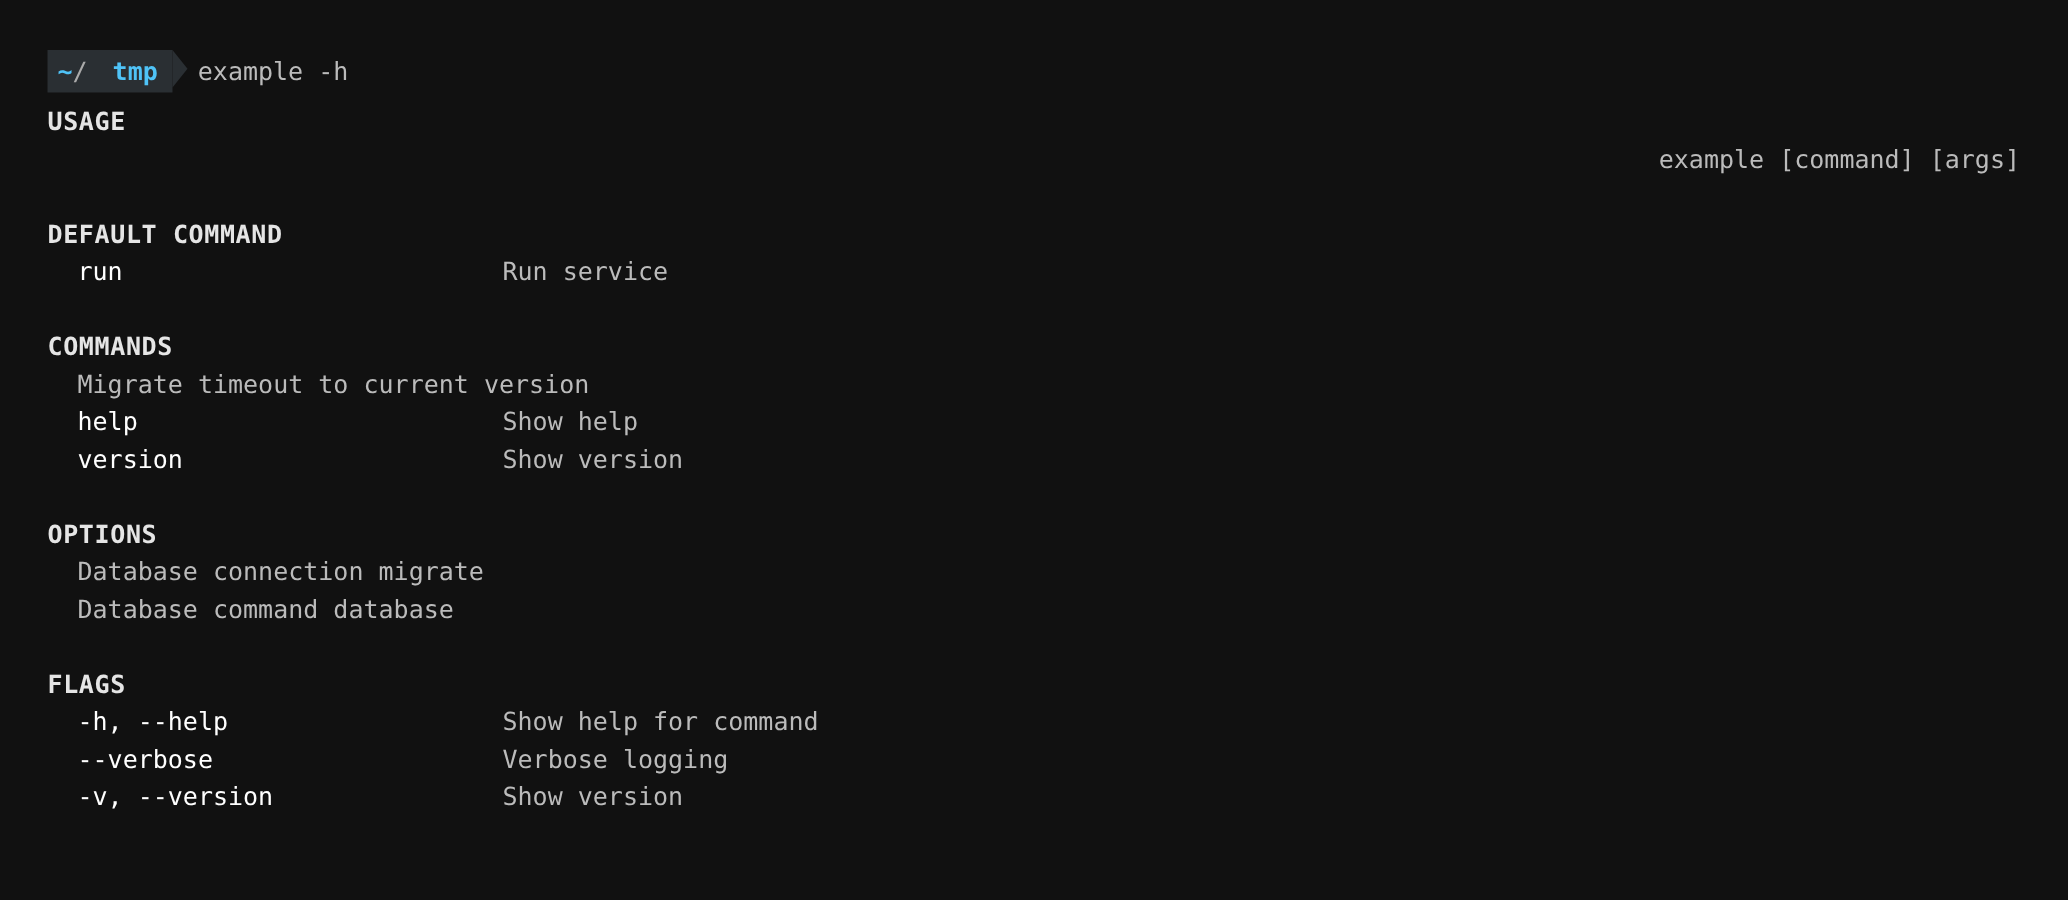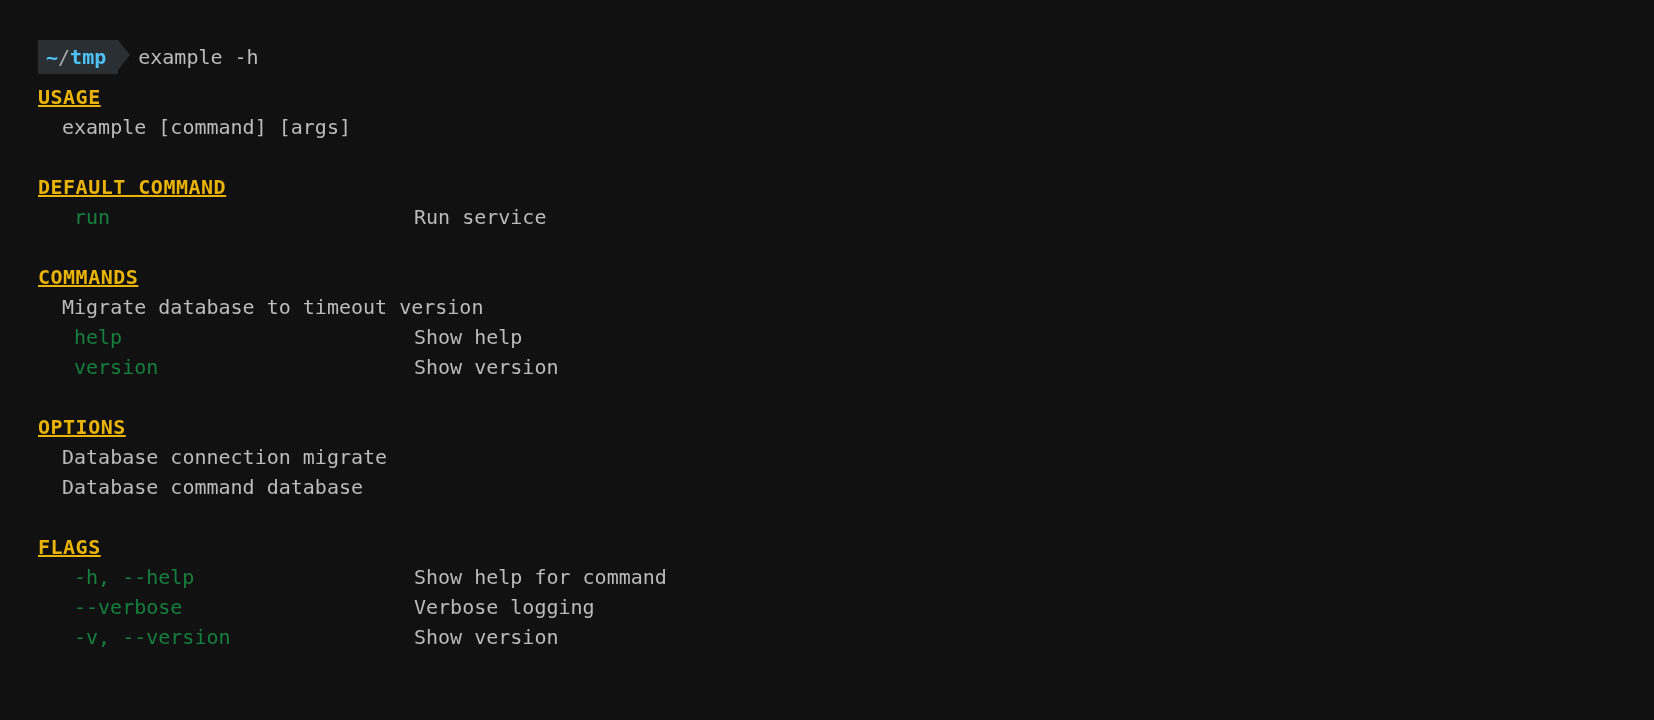--- a/index.html
+++ b/index.html
@@ -52,6 +52,7 @@
     .prompt-dir {
       color: #4fc3f7;
       font-weight: bold;
+      margin-left: 20px;
     }
     .command {
       color: #bbb;

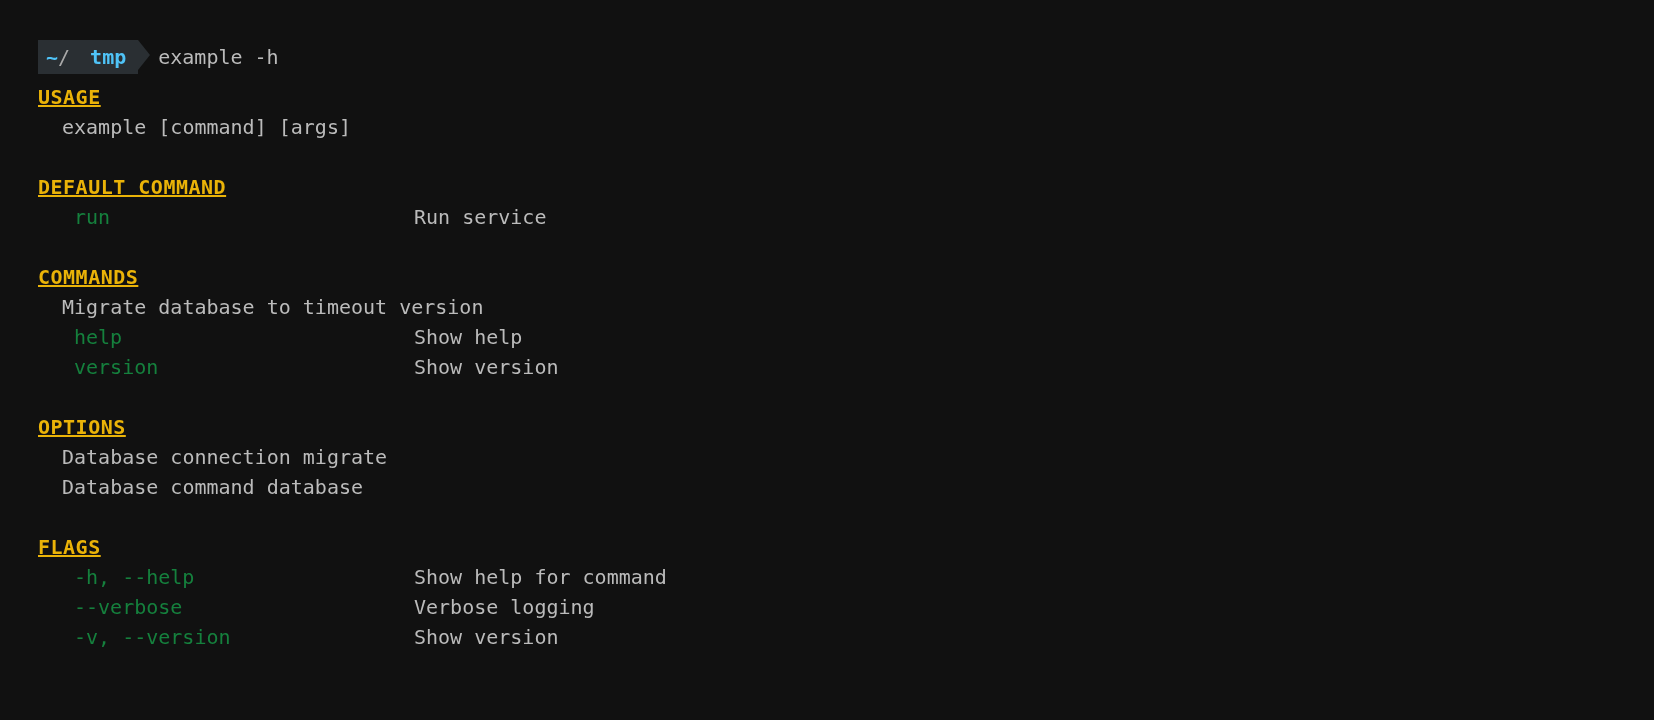--- a/index.html
+++ b/index.html
@@ -58,10 +58,9 @@
       color: #bbb;
     }
     .section-heading {
-      color: #eab308;
+      color: #e5e5e5;
       font-weight: bold;
       letter-spacing: 0.5px;
-      text-decoration: underline;
     }
     .indent {
       padding-left: 24px;

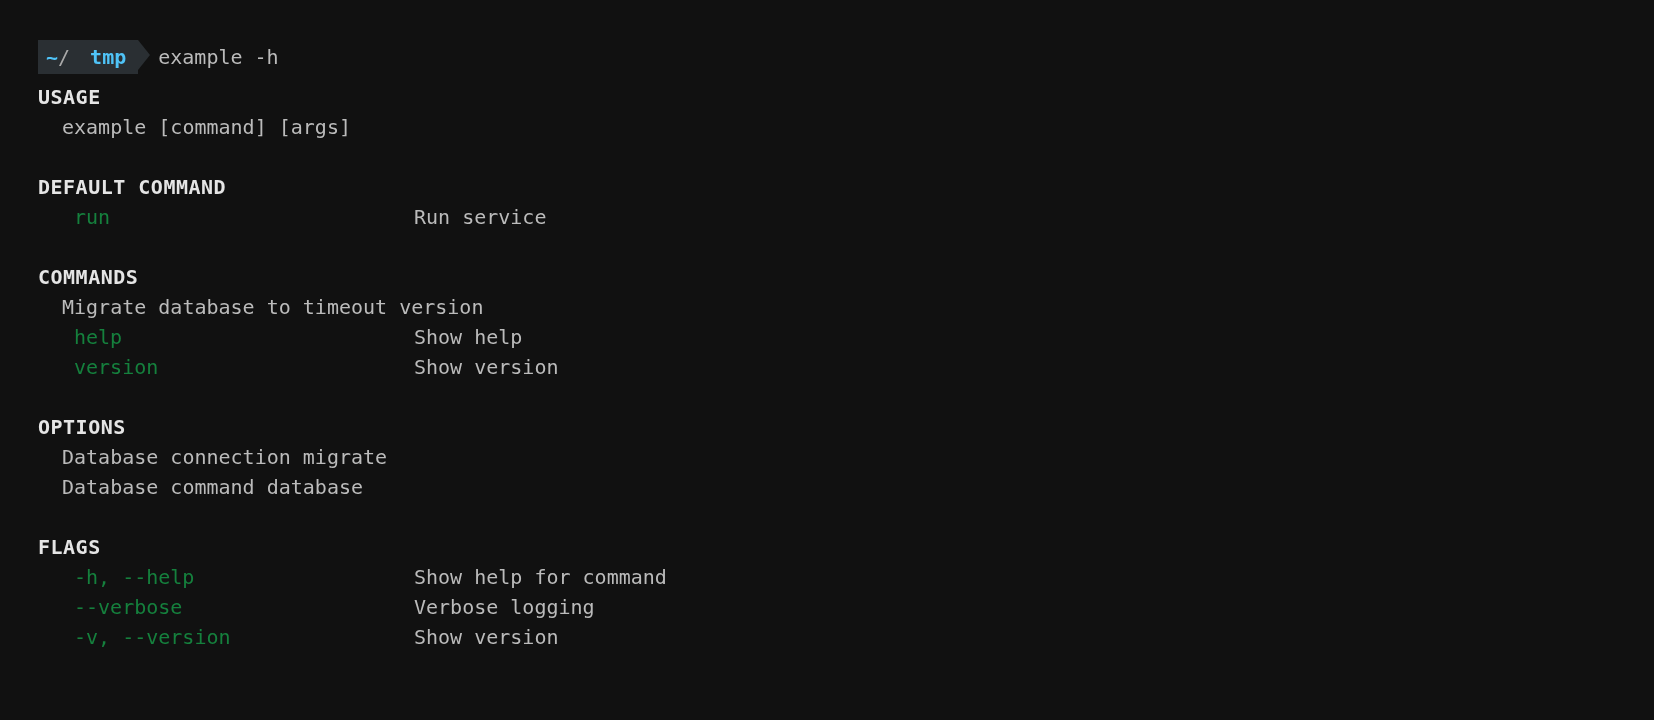--- a/index.html
+++ b/index.html
@@ -82,6 +82,7 @@
     }
     .usage-text {
       color: #bbb;
+      text-align: right;
     }
   </style>
 </head>

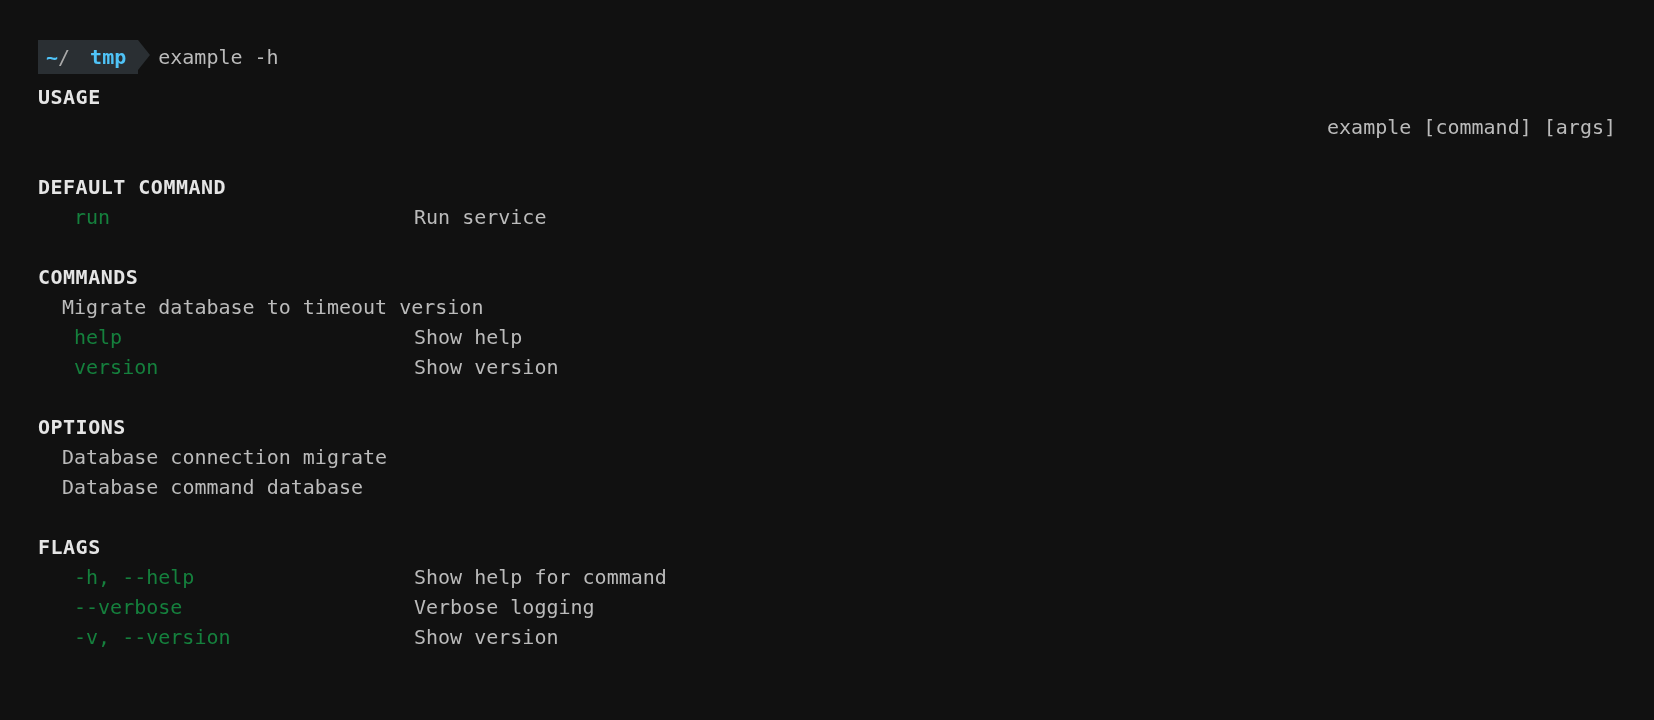--- a/index.html
+++ b/index.html
@@ -70,9 +70,8 @@
     }
     .col-name {
       width: 340px;
-      color: #15803d;
+      color: #ffffff;
       flex-shrink: 0;
-      margin-left: 12px;
     }
     .col-desc {
       color: #bbb;

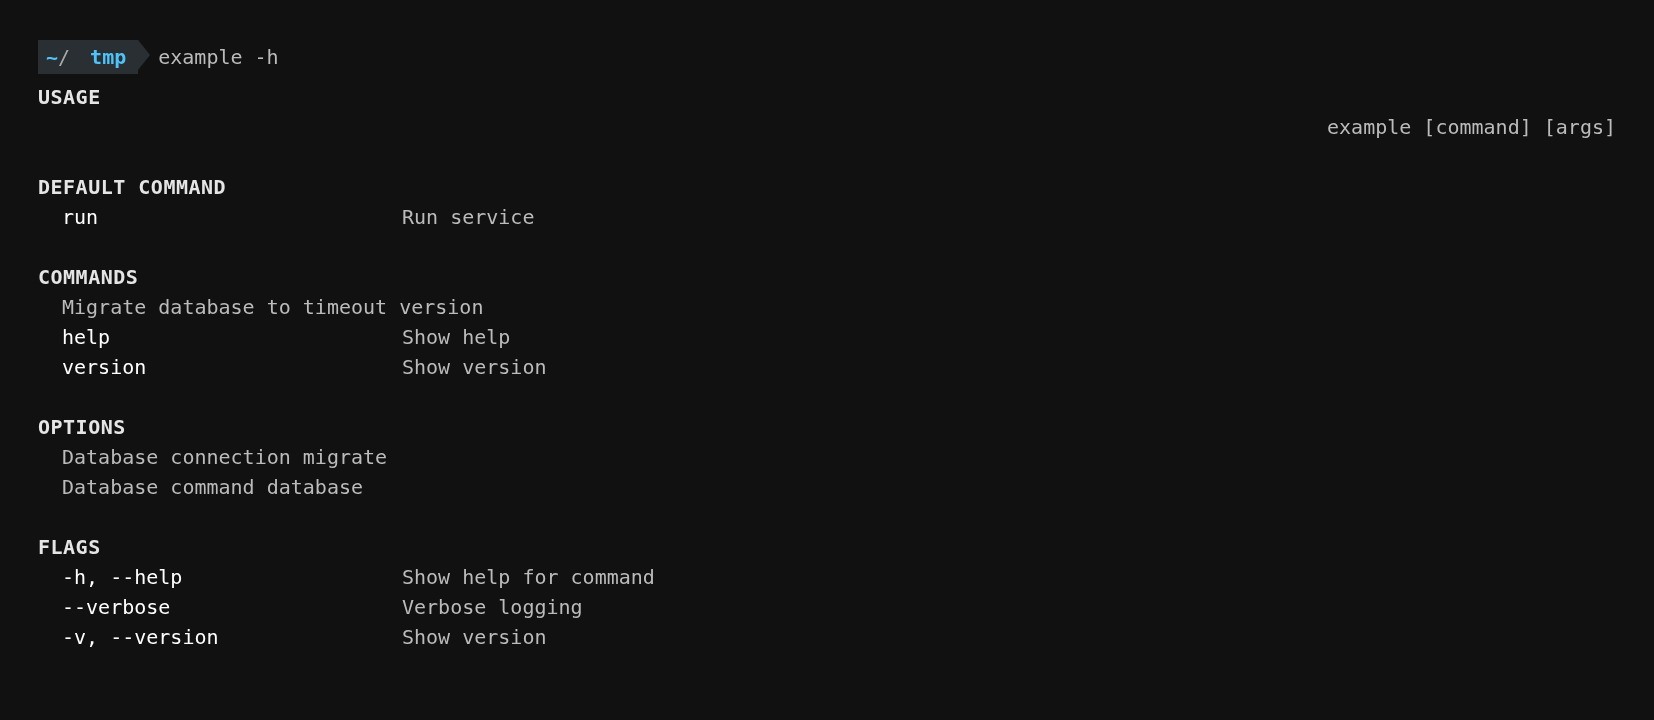--- a/index.html
+++ b/index.html
@@ -114,7 +114,7 @@
 <div class="section-heading">COMMANDS</div>
 <div class="indent">
   <div class="row">
-    <div class="col-desc">Migrate database to timeout version</div>
+    <div class="col-desc">Migrate timeout to current version</div>
   </div>
   <div class="row">
     <div class="col-name">help</div>

